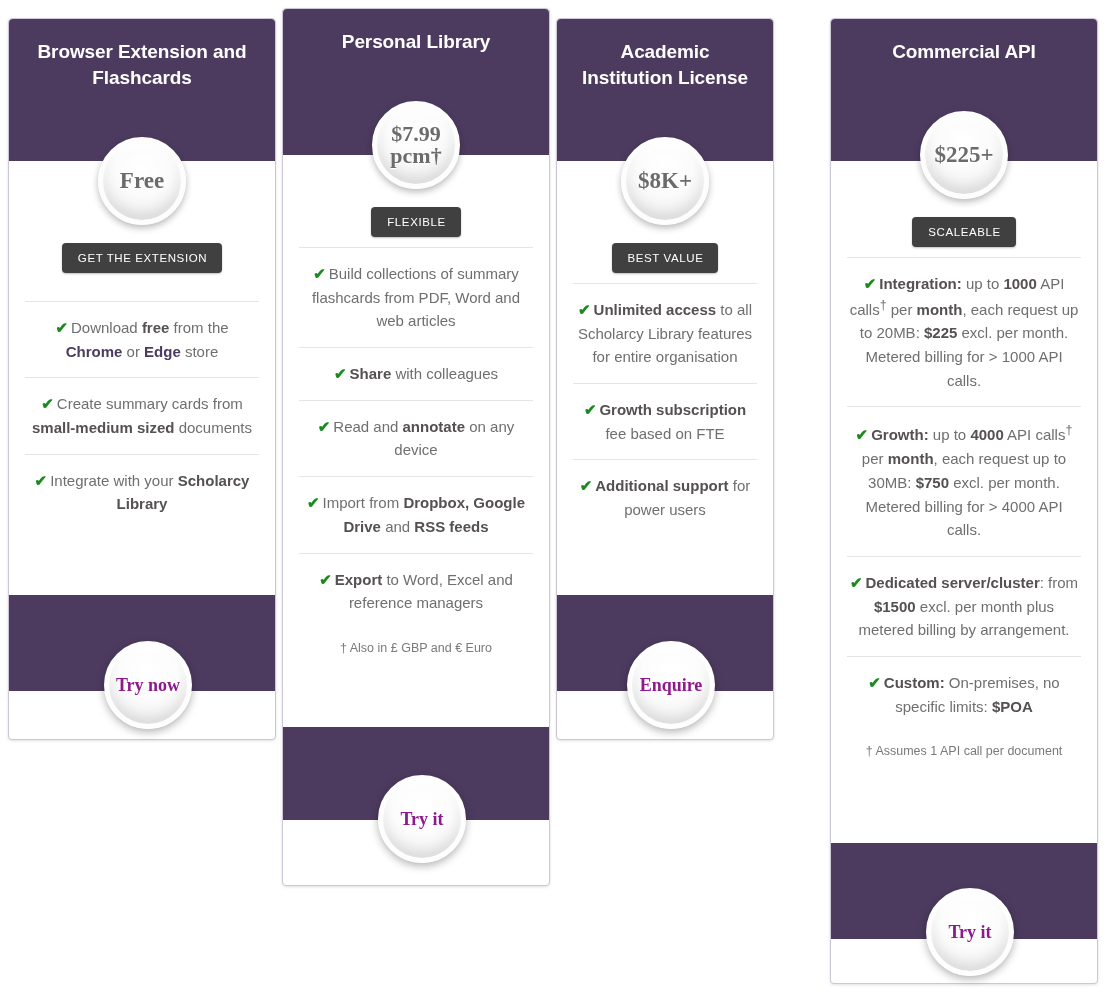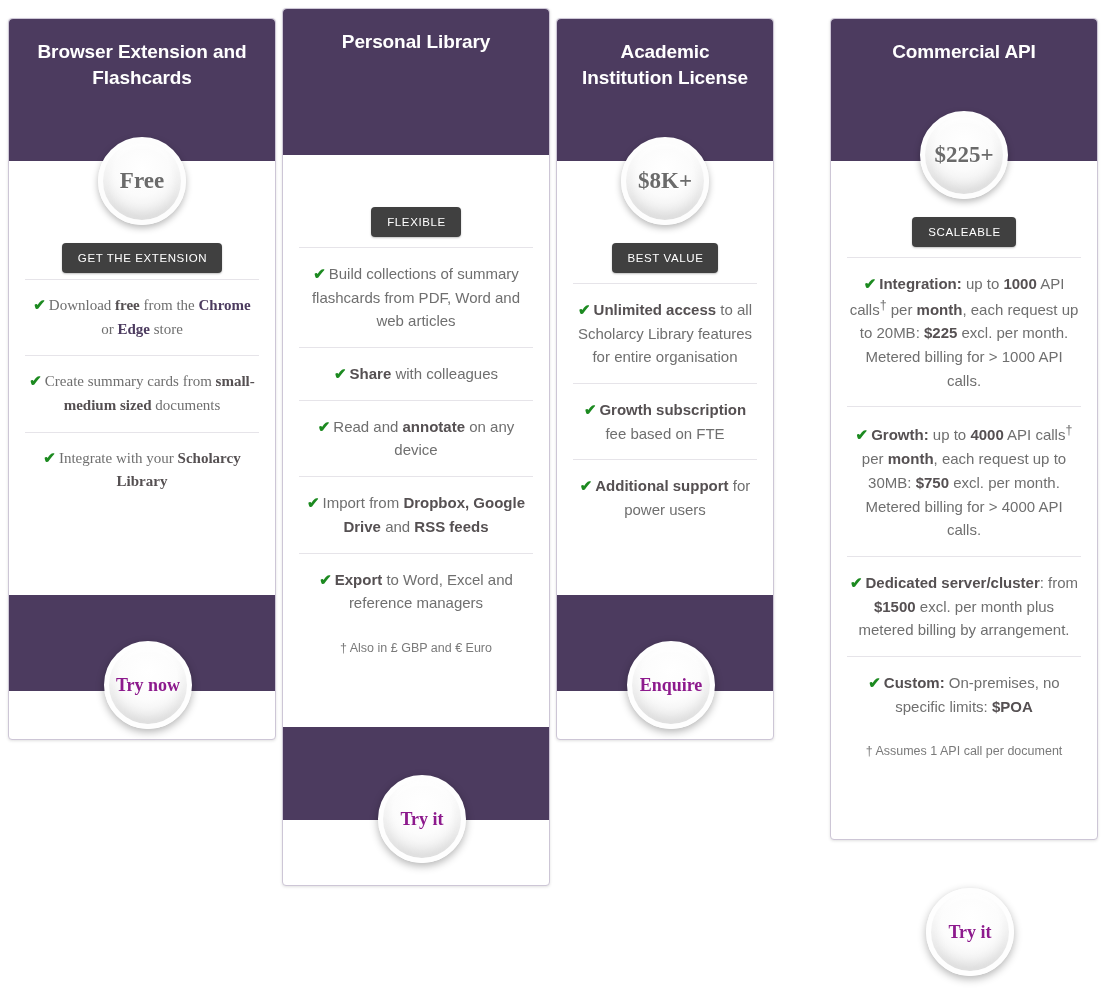--- a/index.html
+++ b/index.html
@@ -238,7 +238,7 @@
         </div>
       </div>
     </div>
-    <div class="card" style="left: 830px; top: 18px; width: 268px; height: 822px;">
+    <div class="card" style="left: 830px; top: 18px; width: 268px; height: 966px;">
       <div class="card-inner">
         <div class="card-header" style="height: 142px;">
           <div class="card-title">Commercial API</div>

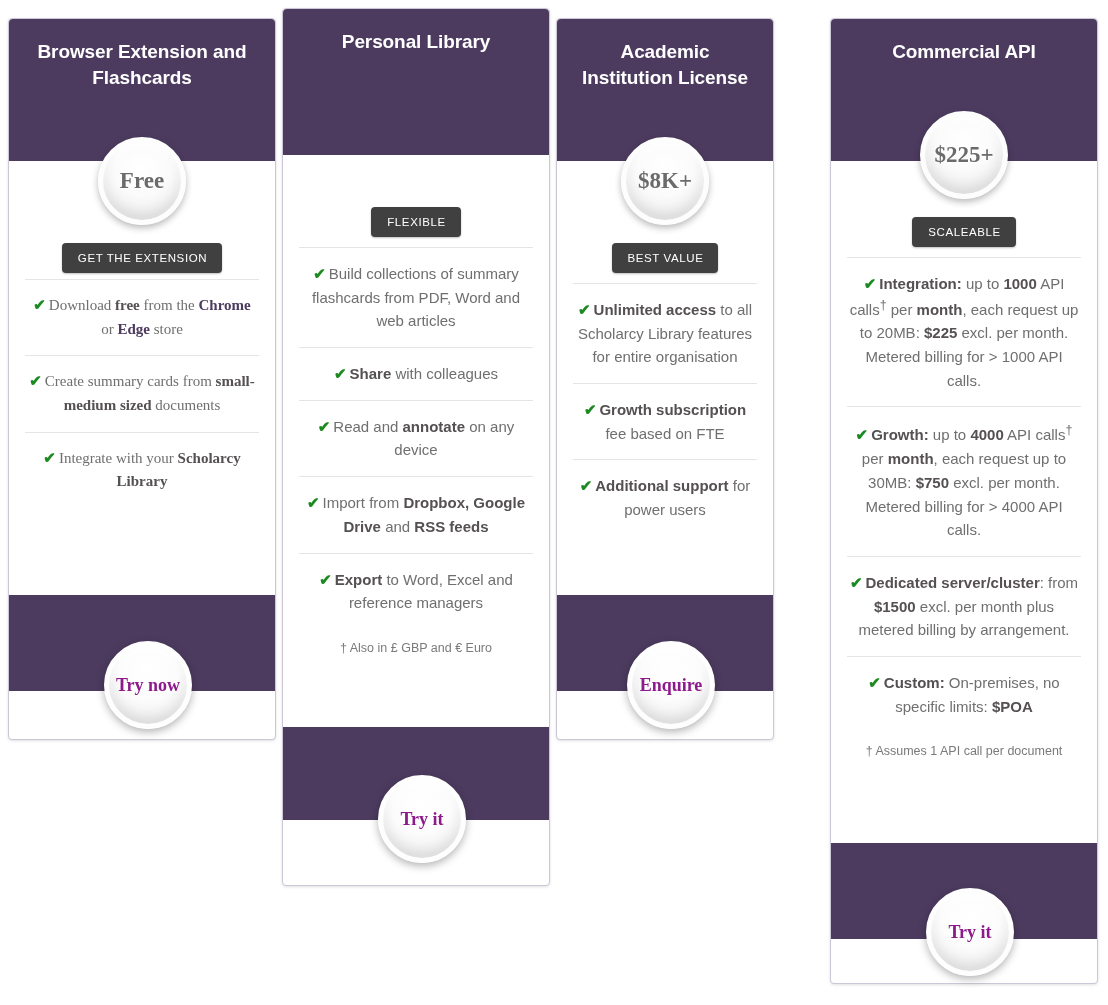--- a/index.html
+++ b/index.html
@@ -208,6 +208,12 @@
         <div class="footnote">† Also in £ GBP and € Euro</div>
         <div class="footer-band" style="top: 718px; height: 93px;"></div>
       </div>
+      <div class="price-wrap" style="top: 92px;">
+        <div class="price-bubble">
+          <div class="price-text small">$7.99
+pcm†</div>
+        </div>
+      </div>
       <div class="cta-wrap" style="top: 766px;">
         <div class="cta-bubble">
           <span class="cta-text">Try it</span>

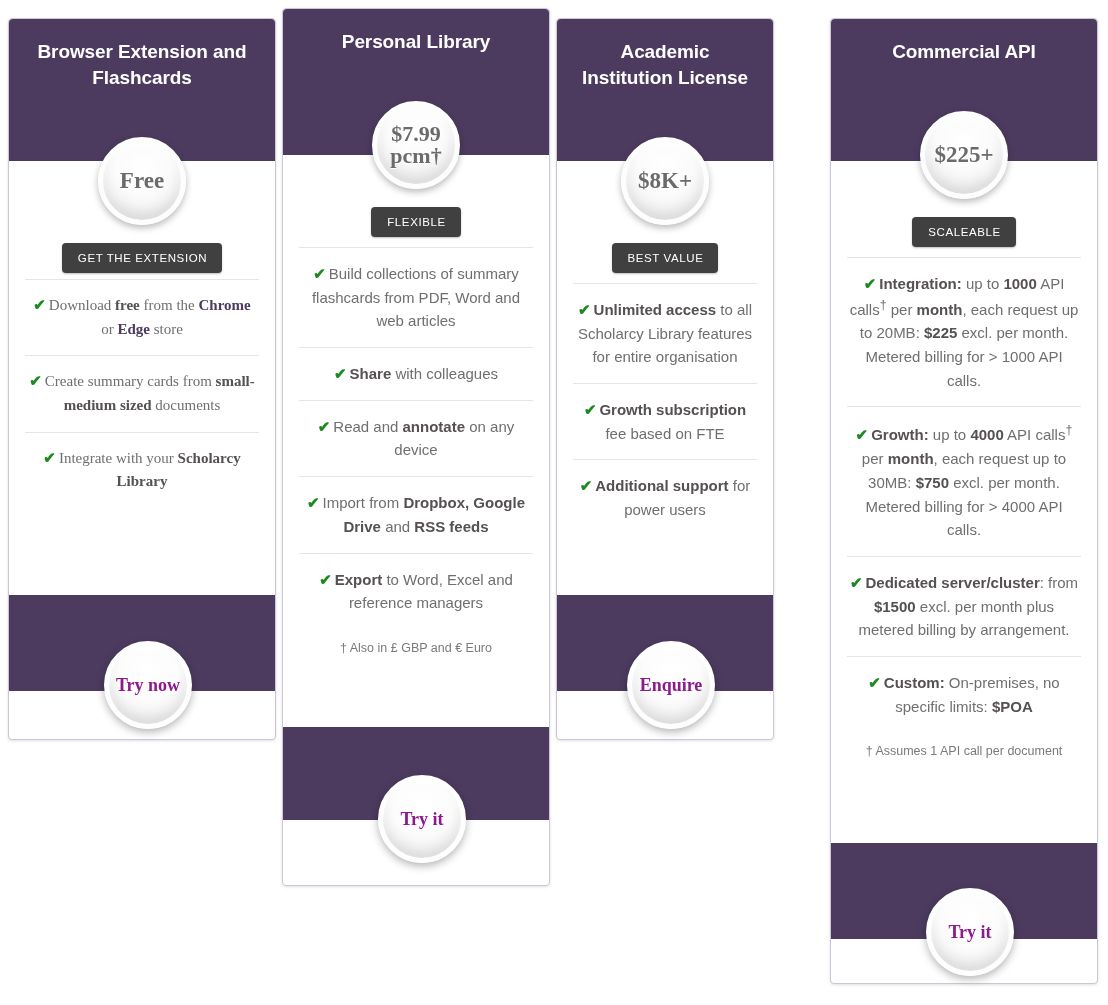--- a/index.html
+++ b/index.html
@@ -174,7 +174,7 @@
           <div class="card-title">Browser Extension and Flashcards</div>
         </div>
         <div class="badge-row" style="margin-top: 74px;"><div class="badge">GET THE EXTENSION</div></div>
-        <div class="features" style="margin-top: 6px; font-family: Liberation Serif, serif;">
+        <div class="features" style="margin-top: 28px;">
           <div class="feature"><span class="check">✔</span><span>Download <b>free</b> from the <span class="pur">Chrome</span> or <span class="pur">Edge</span> store</span></div>
           <div class="feature"><span class="check">✔</span><span>Create summary cards from <b>small-medium sized</b> documents</span></div>
           <div class="feature"><span class="check">✔</span><span>Integrate with your <b>Scholarcy Library</b></span></div>

